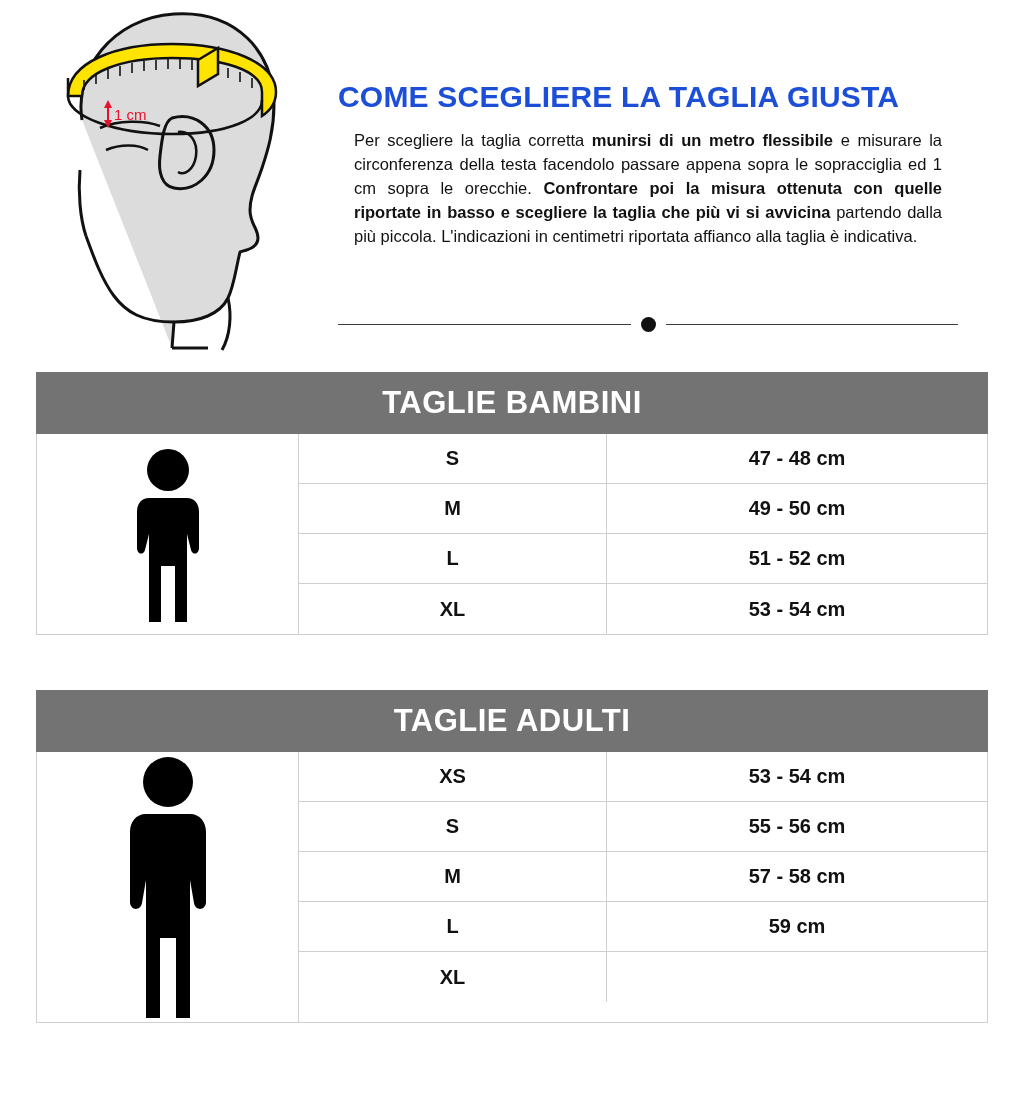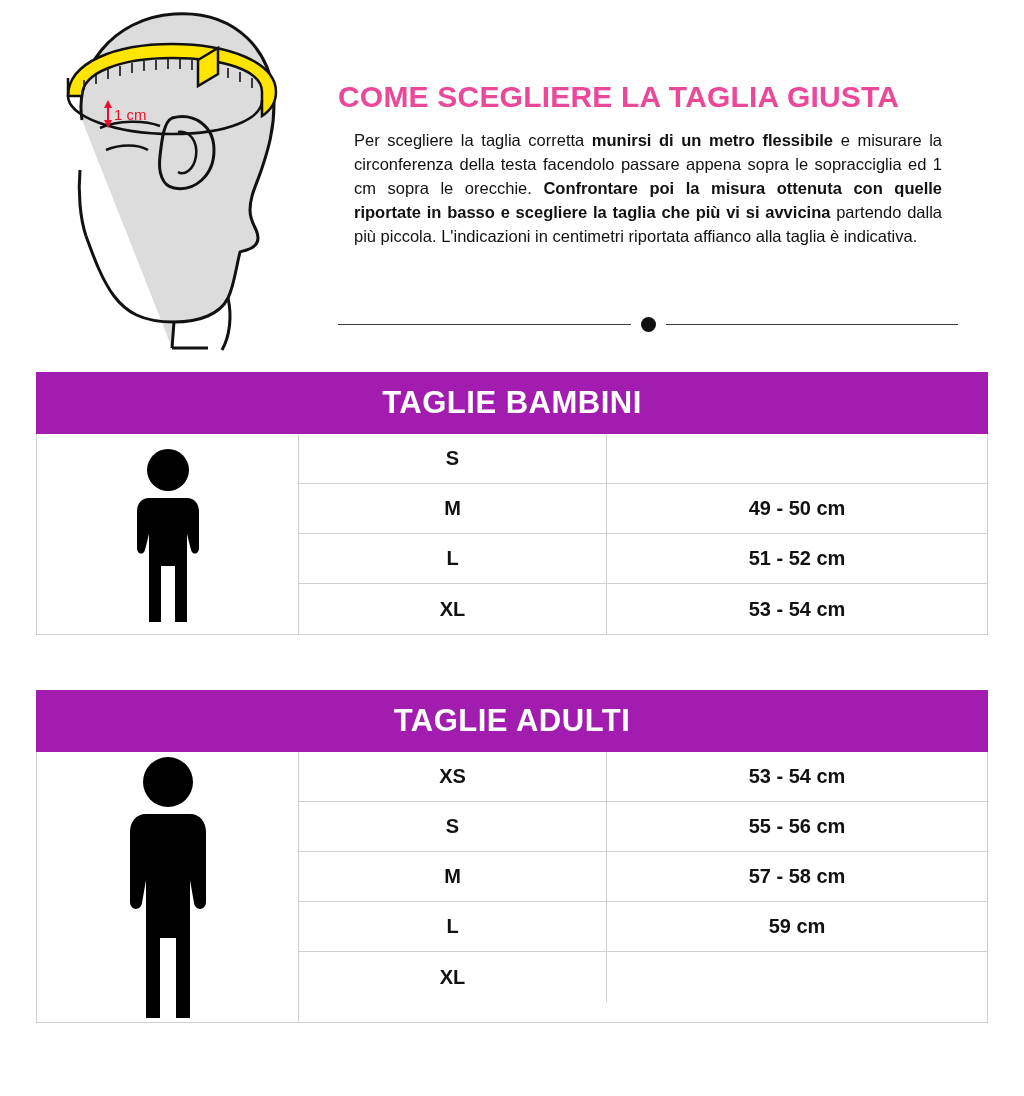--- a/index.html
+++ b/index.html
@@ -40,7 +40,7 @@
   }
 
   .intro-title {
-    color: #ec4899;
+    color: #1d4ed8;
     font-size: 30px;
     font-weight: bold;
     letter-spacing: 0.2px;

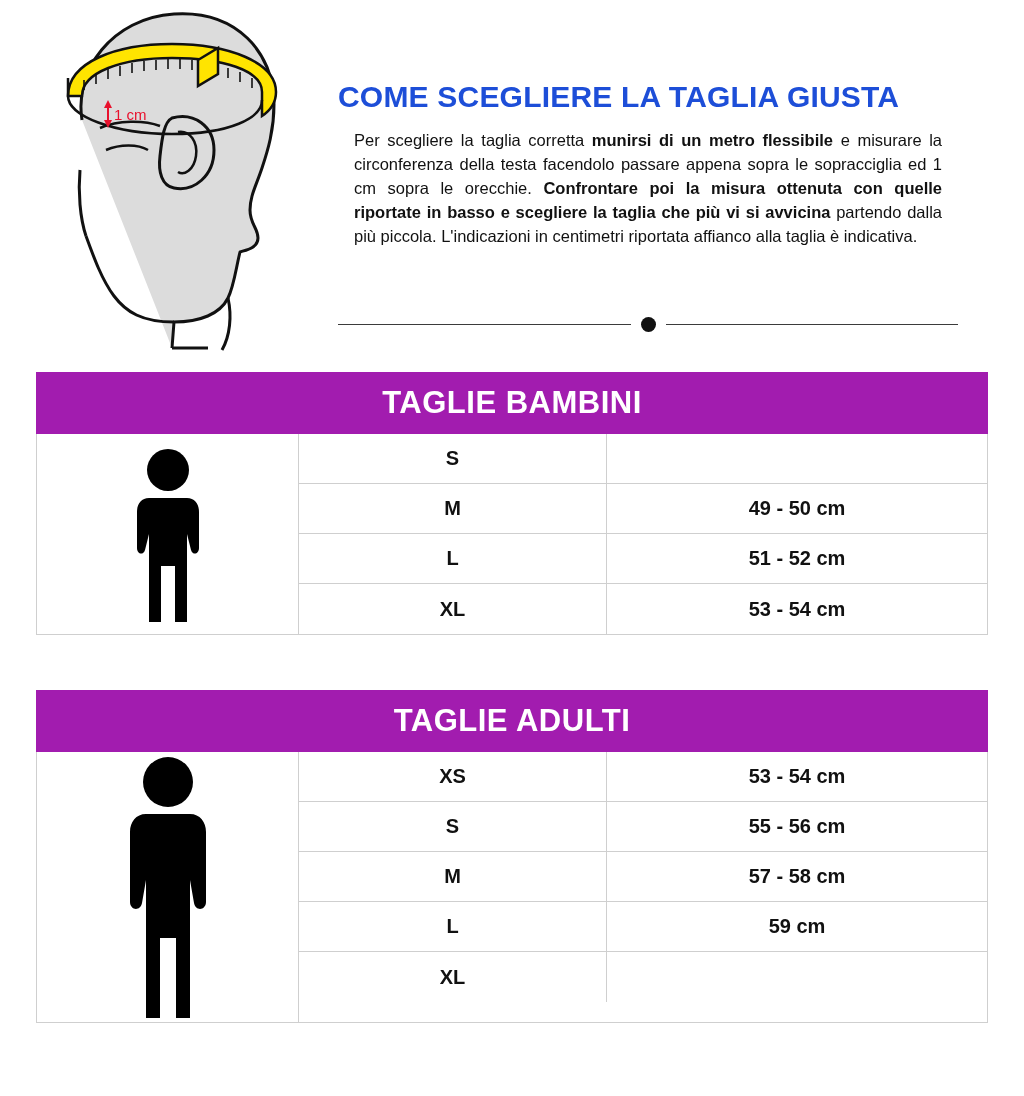--- a/index.html
+++ b/index.html
@@ -89,7 +89,7 @@
   #table-adults { top: 690px; }
 
   .table-header {
-    background: #a21caf;
+    background: #737373;
     color: #ffffff;
     text-align: center;
     font-size: 31px;

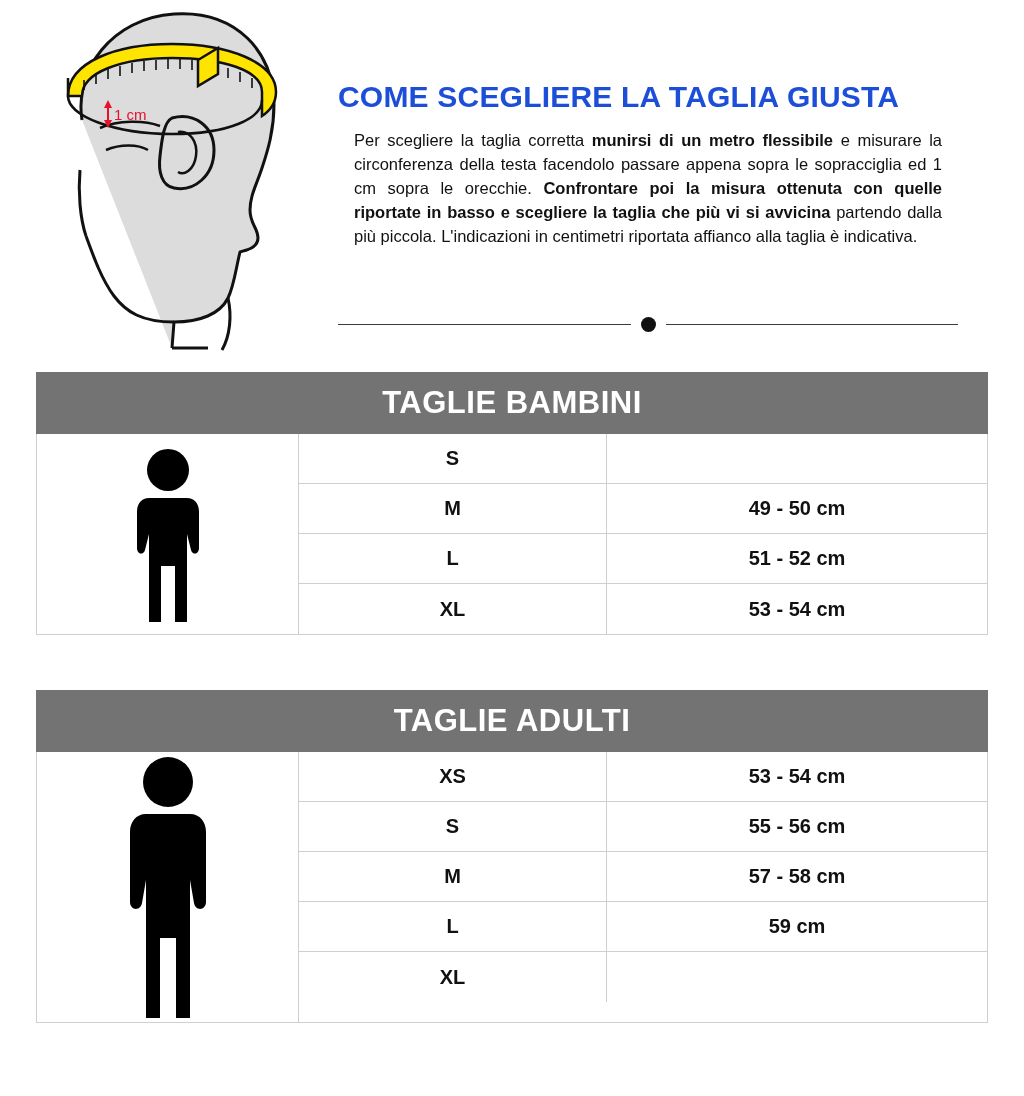--- a/index.html
+++ b/index.html
@@ -231,6 +231,7 @@
     <div class="rows-cell">
       <div class="size-row">
         <div class="size-label">S</div>
+        <div class="size-value">47 - 48 cm</div>
       </div>
       <div class="size-row">
         <div class="size-label">M</div>

